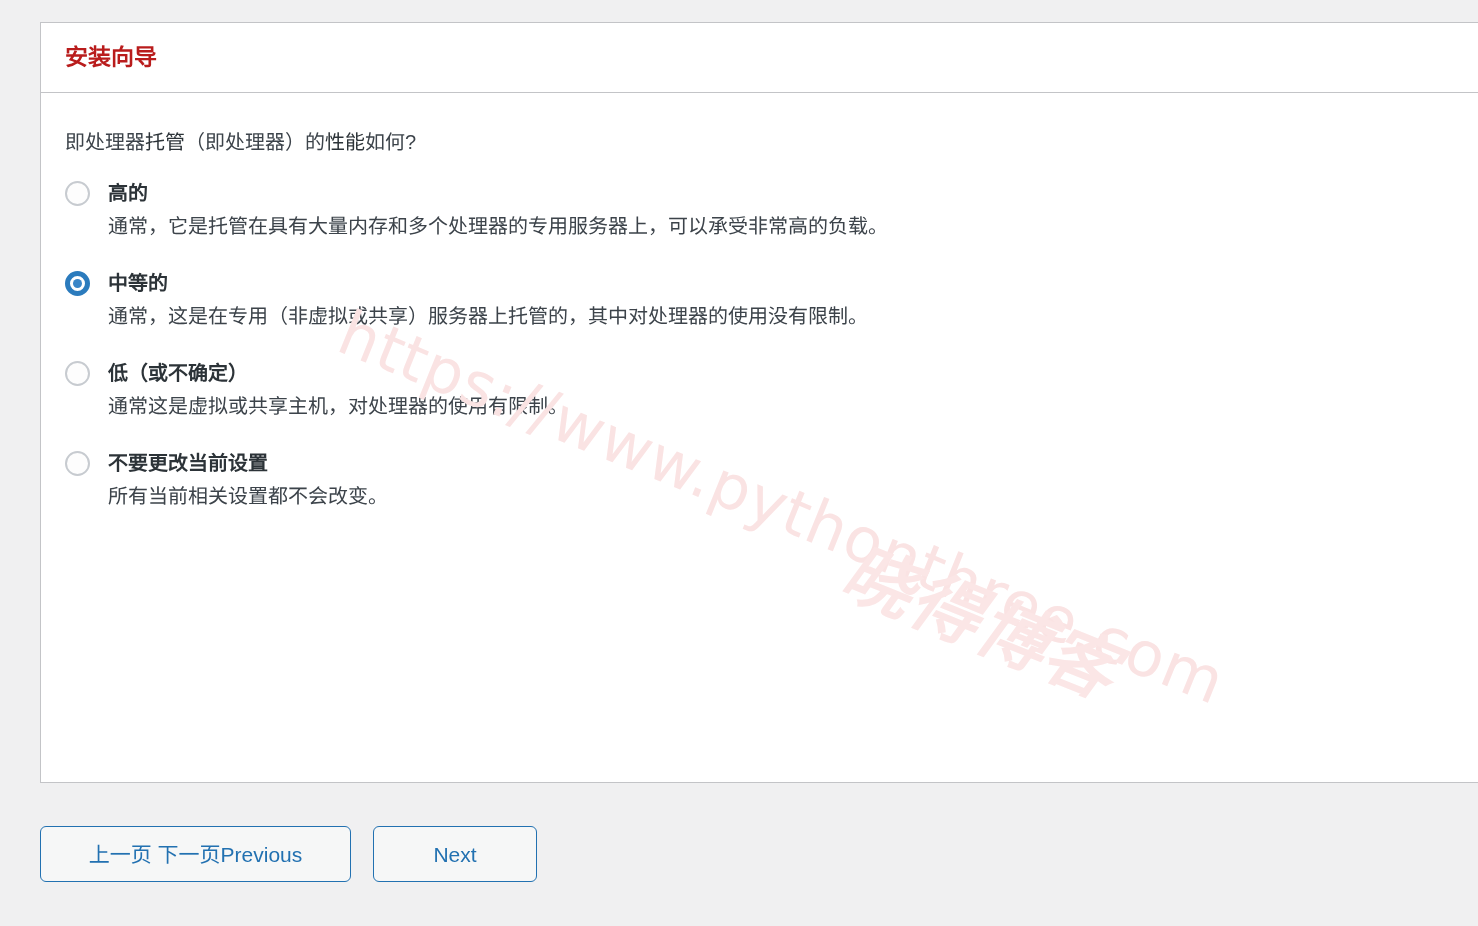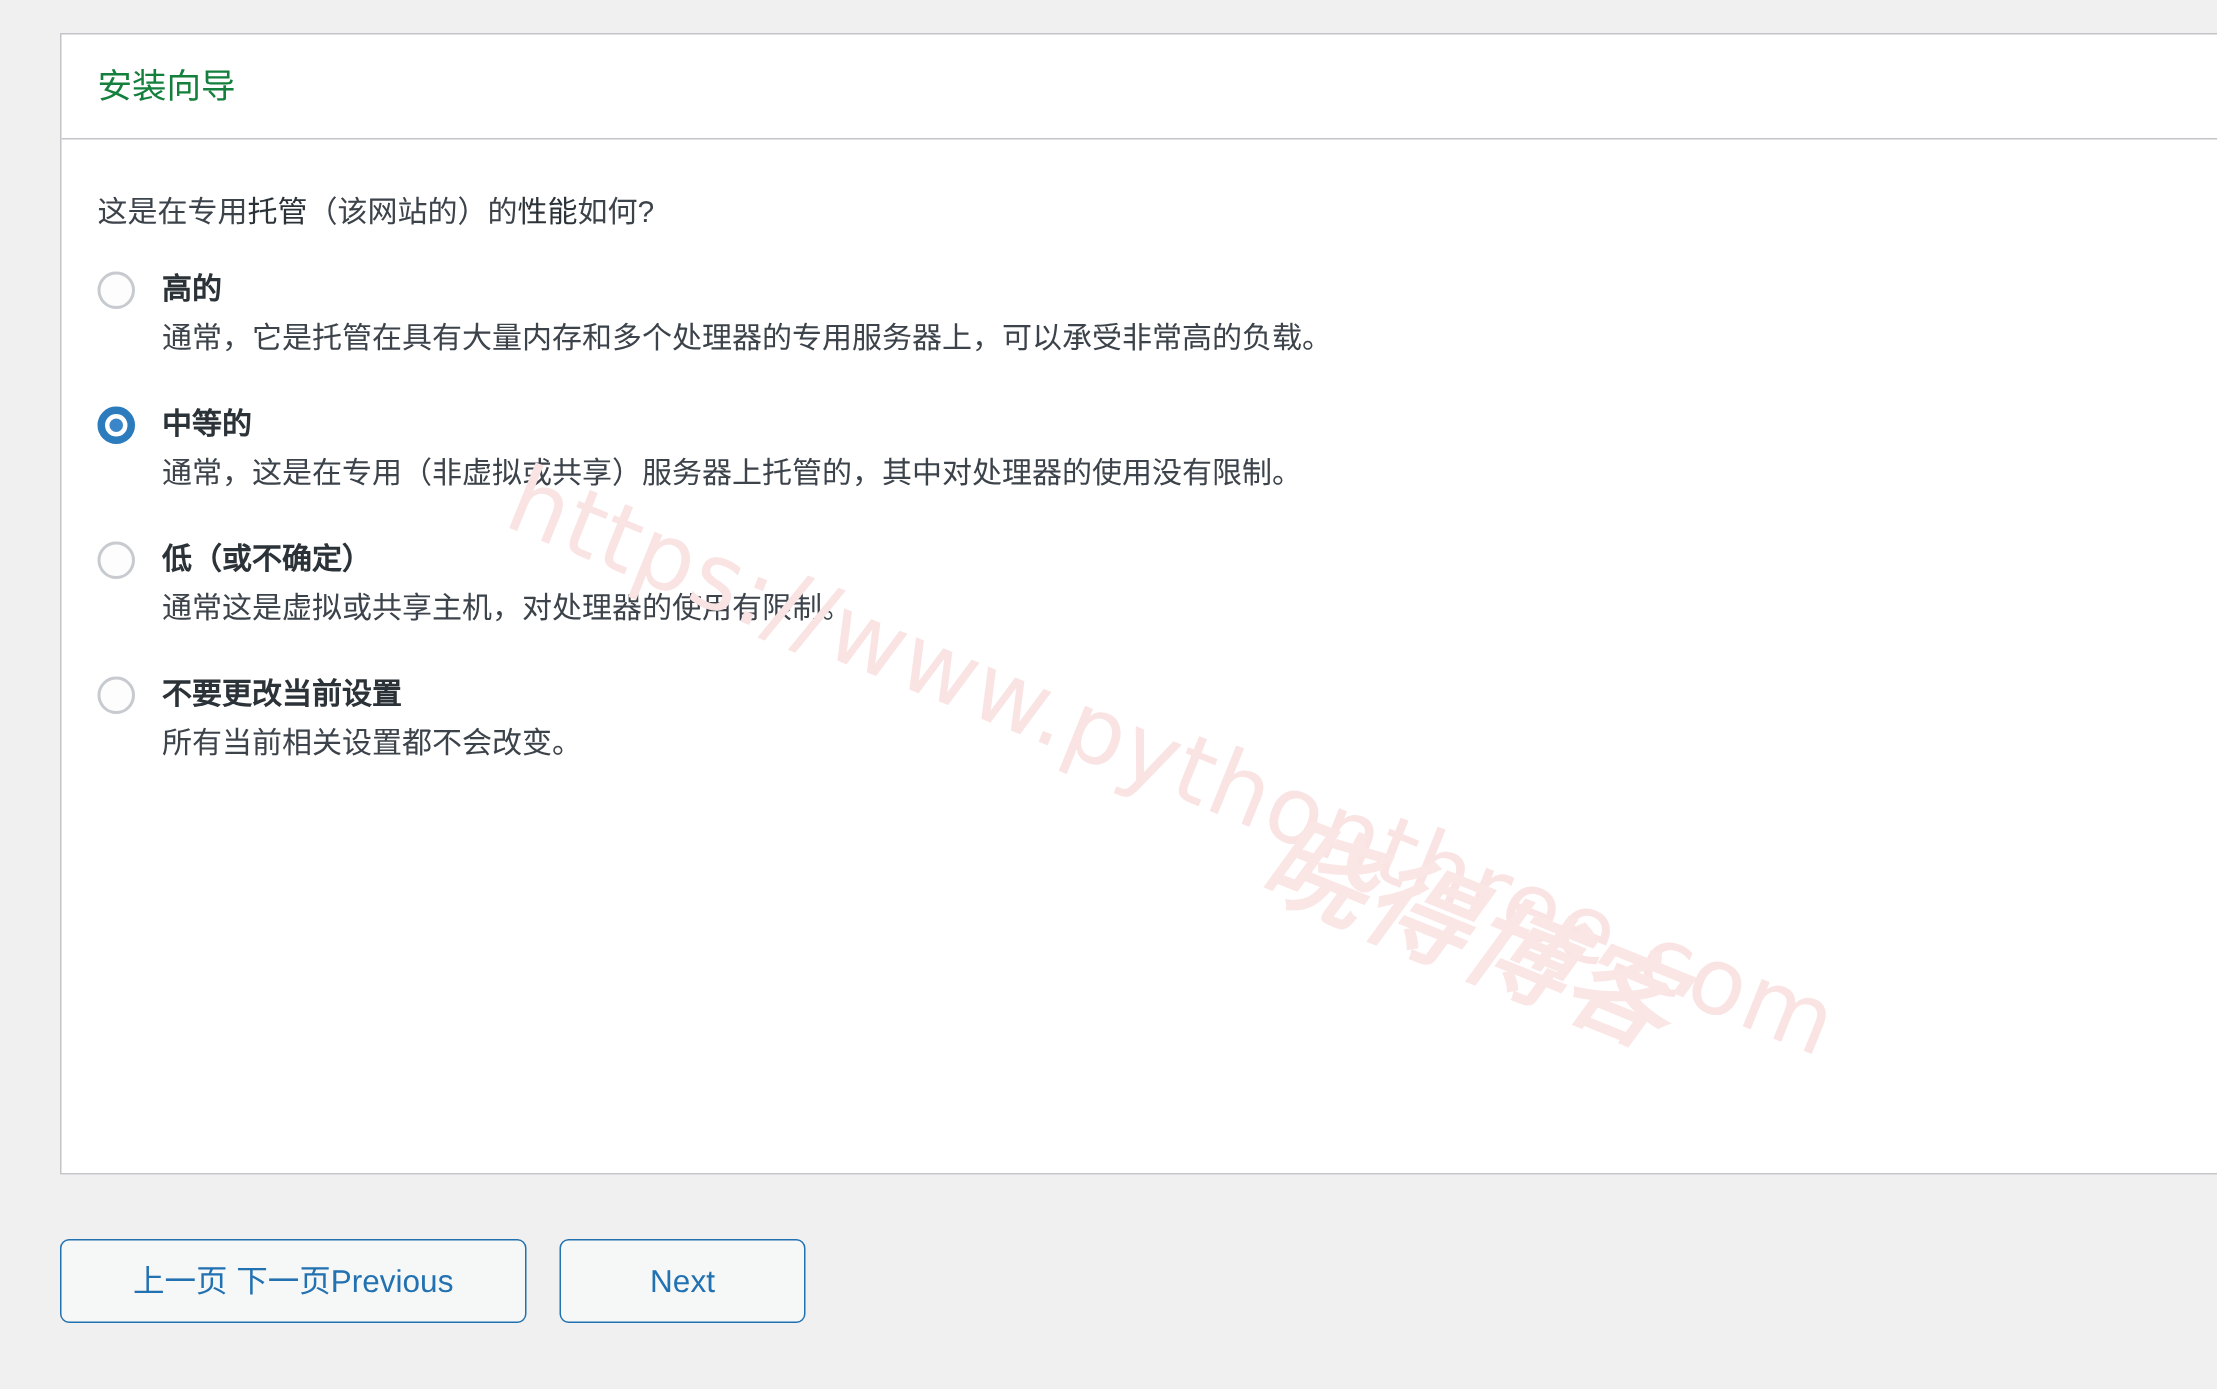--- a/index.html
+++ b/index.html
@@ -74,8 +74,8 @@
   }
   .card-title {
     font-size: 23px;
-    font-weight: 400;
-    color: #15803d;
+    font-weight: 700;
+    color: #b91c1c;
     line-height: 1.2;
   }
   .card-body {

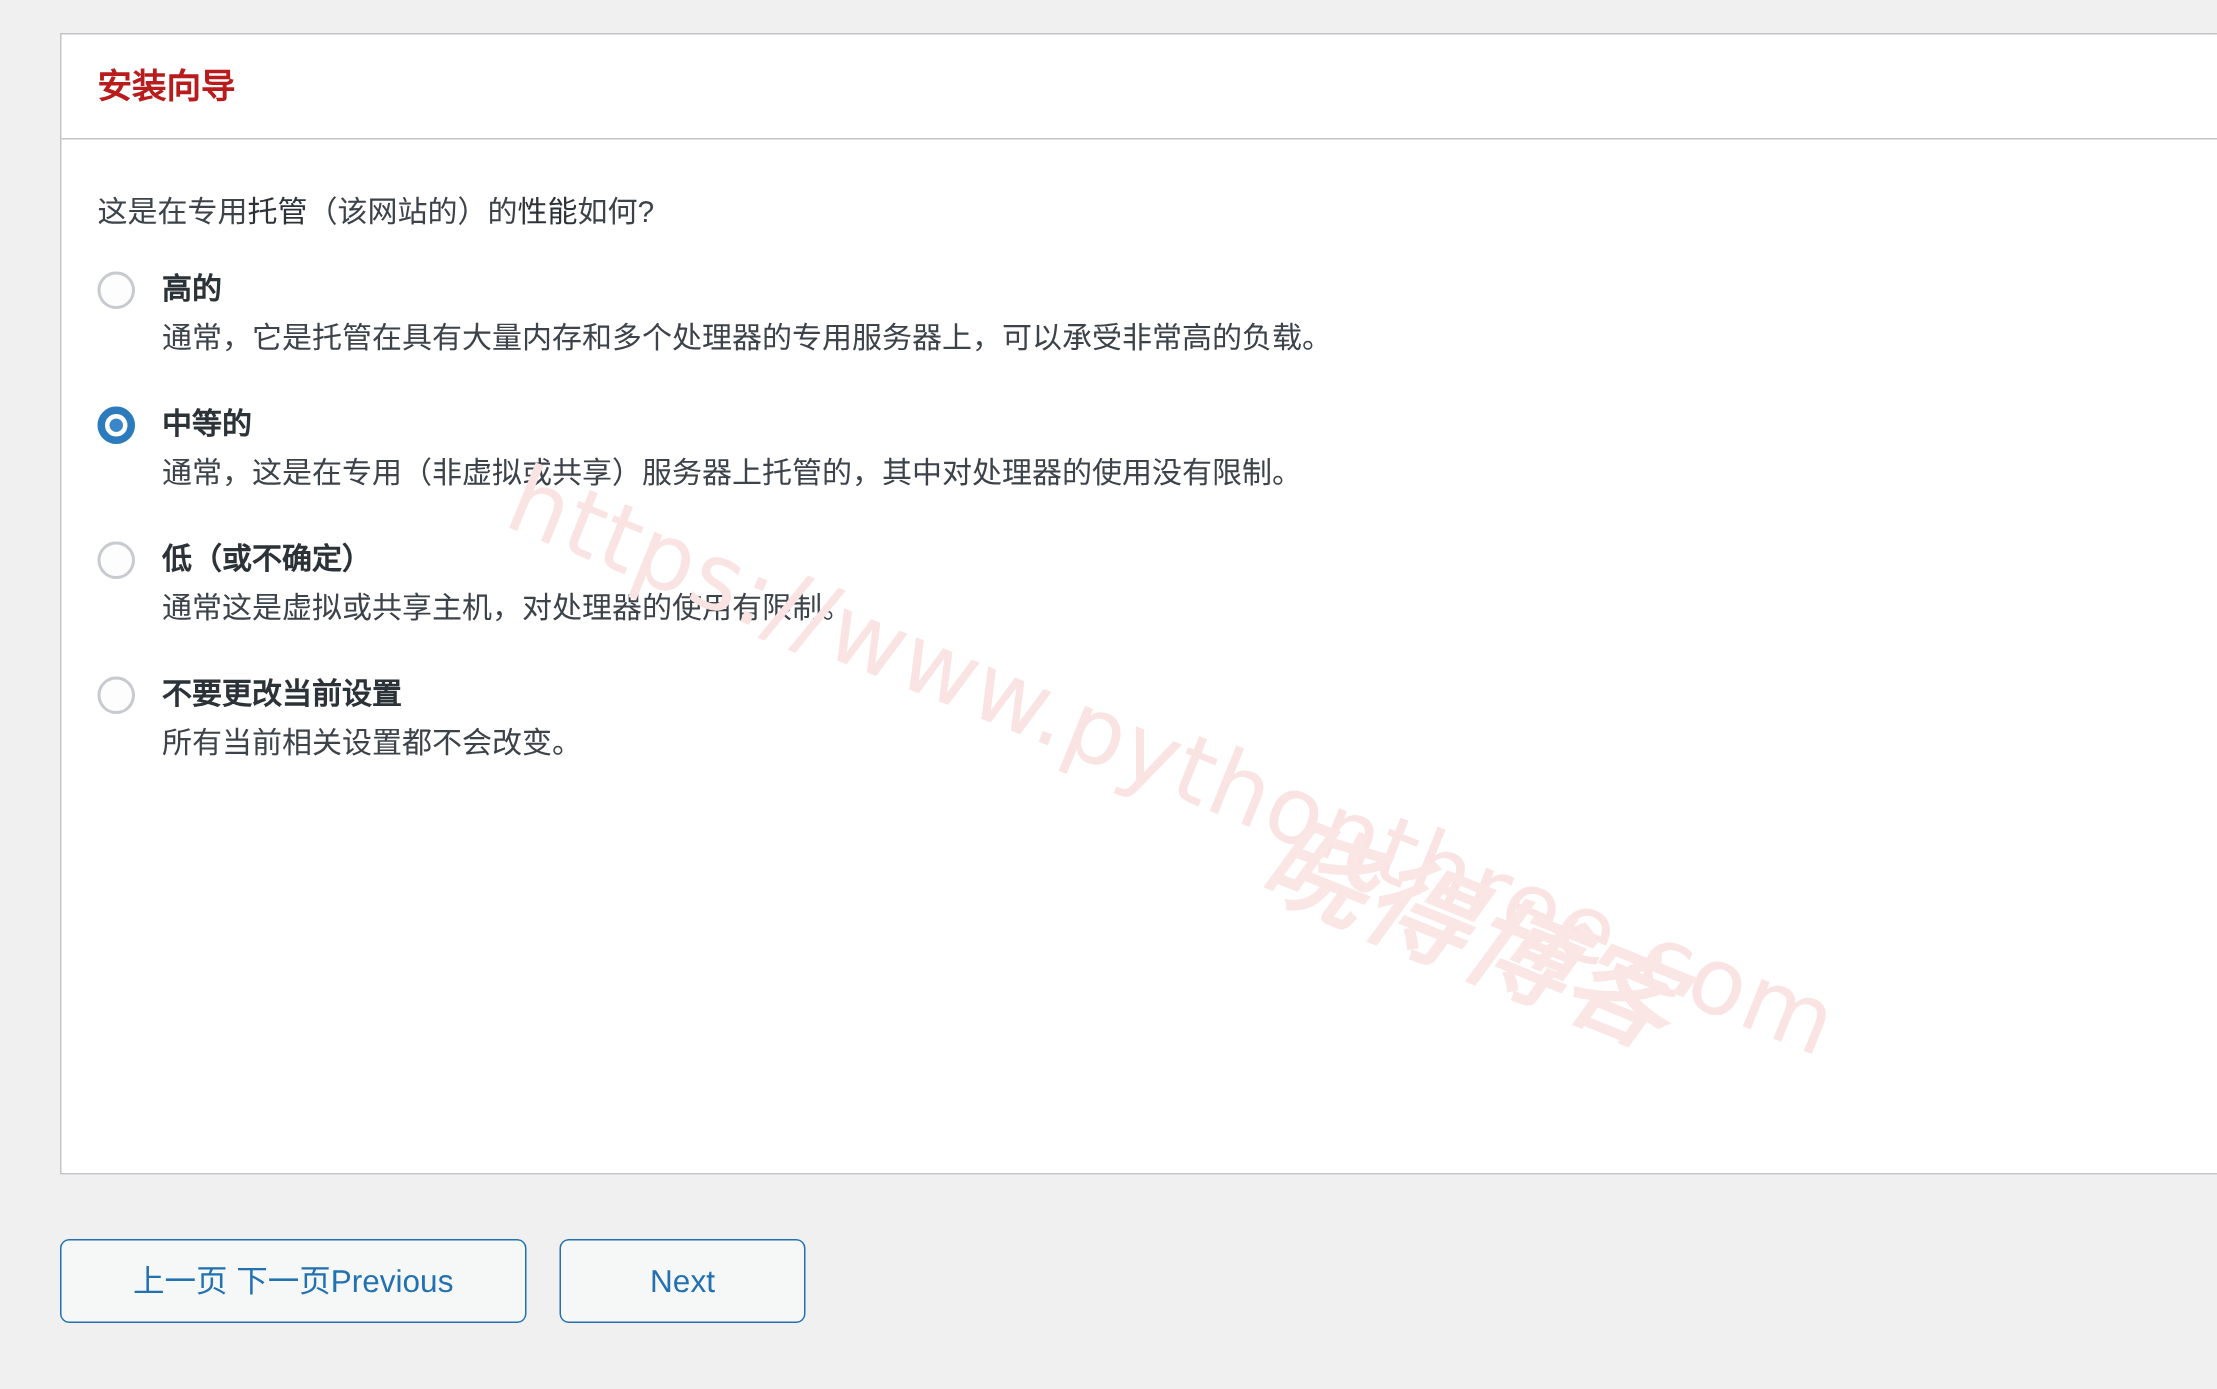--- a/index.html
+++ b/index.html
@@ -190,7 +190,7 @@
   <div class="card-body">
 
     <p class="question">
-      <span>这是在专用</span><b>托管</b><span>（该网站的）的</span><b>性能</b><span>如何?</span>
+      <span>即处理器</span><b>托管</b><span>（该网站的）的</span><b>性能</b><span>如何?</span>
     </p>
 
     <ul class="option-list">

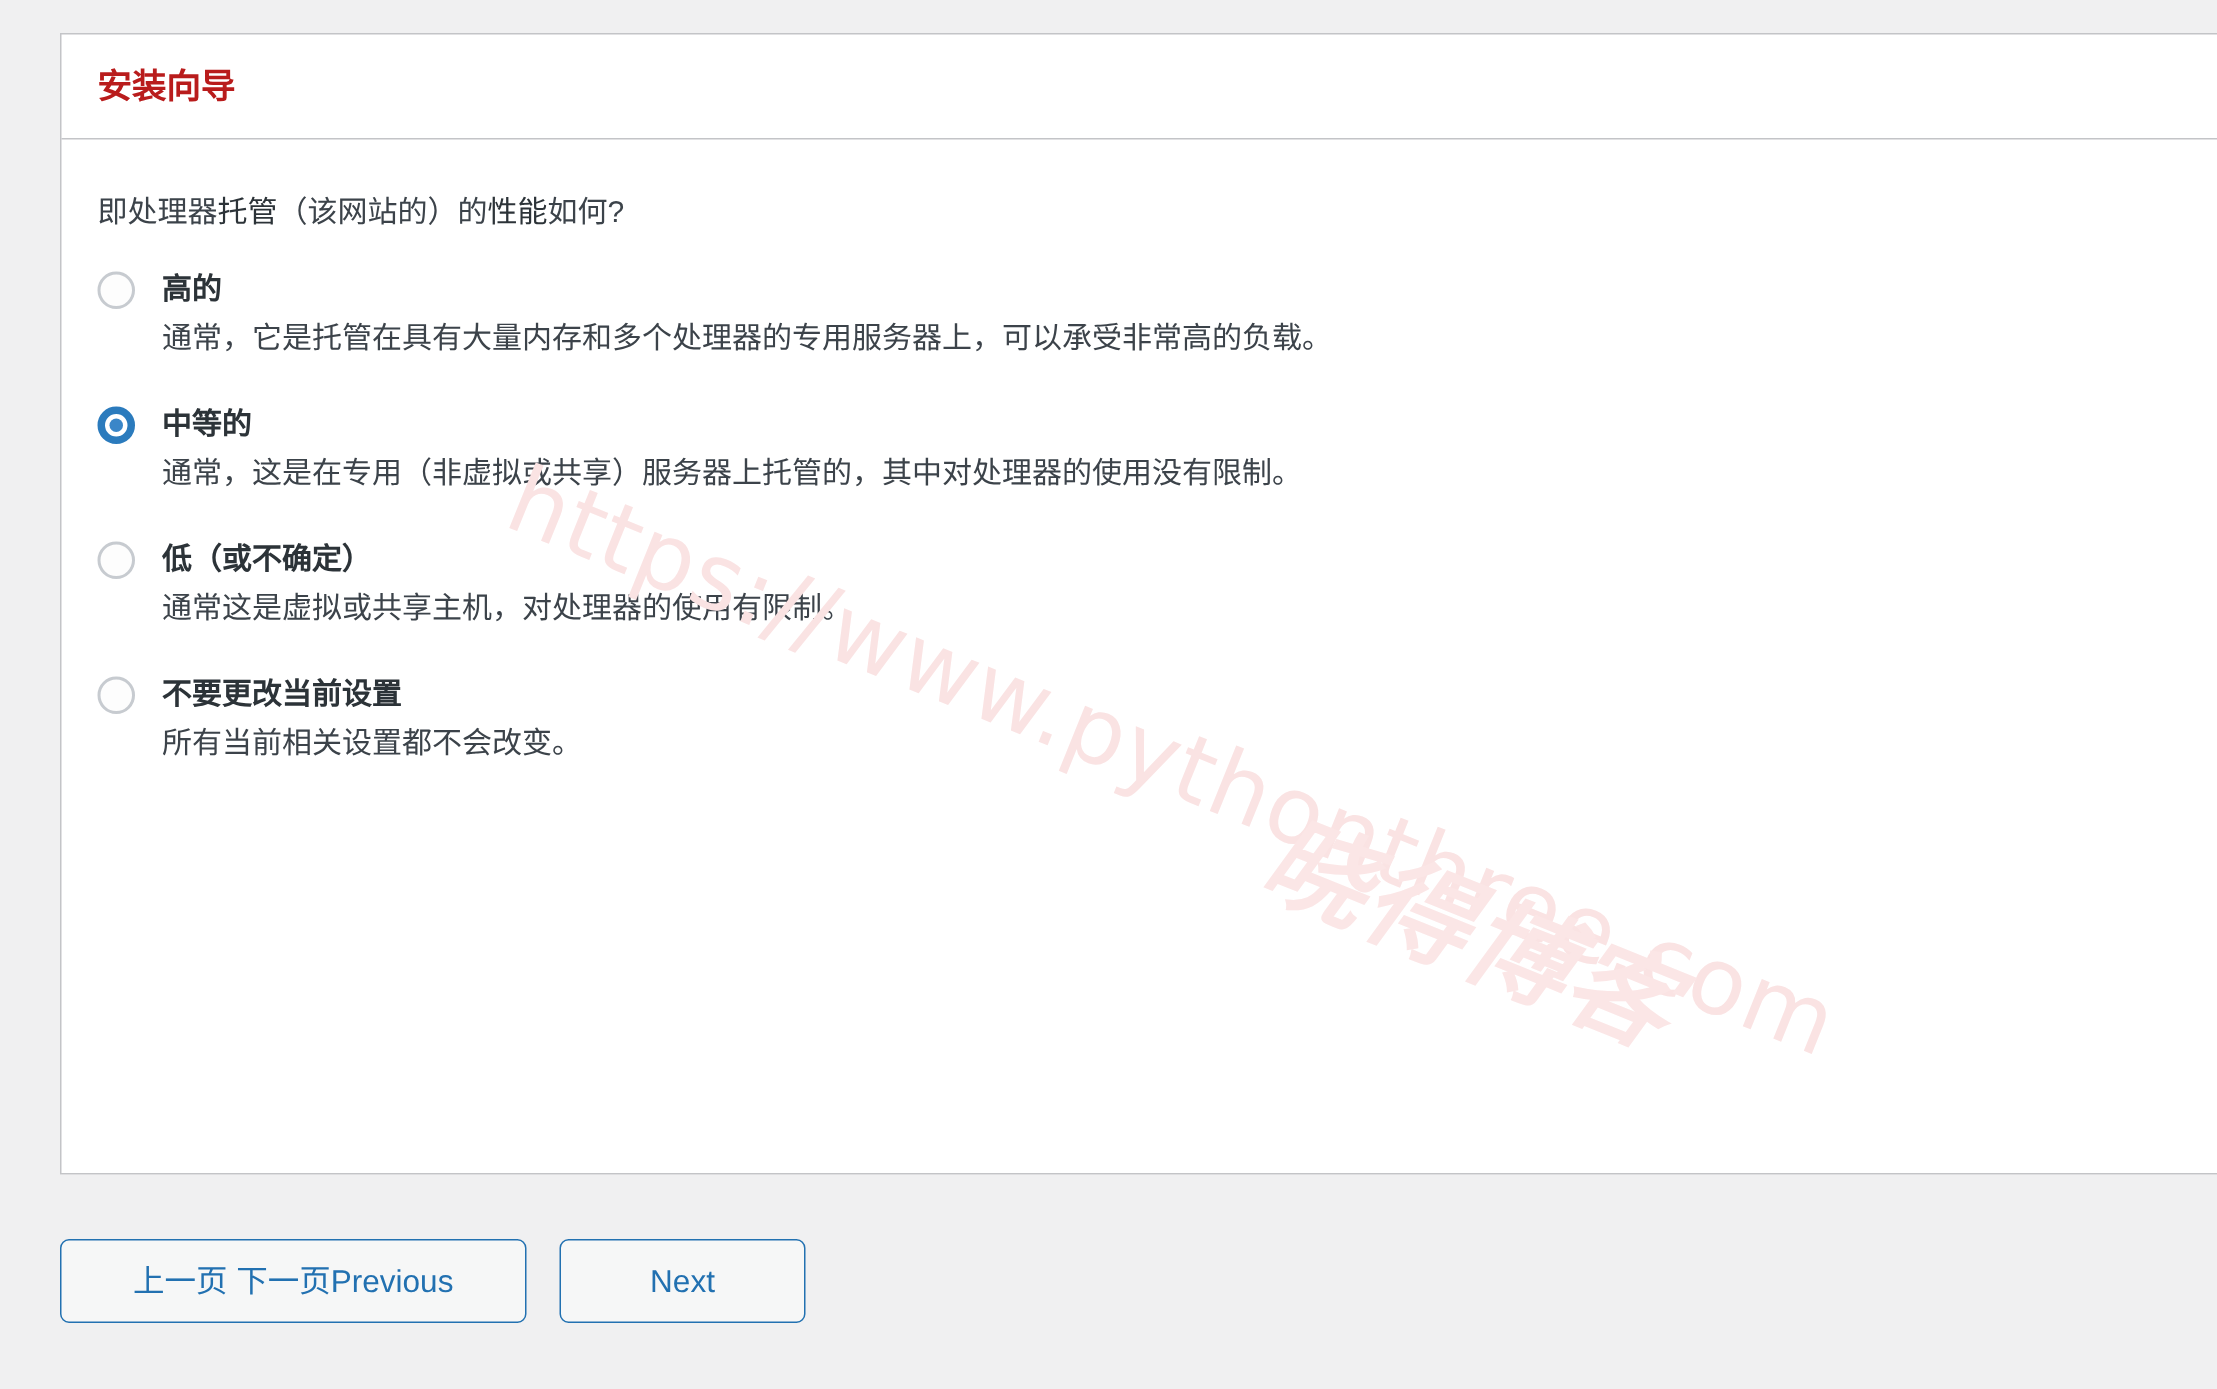--- a/index.html
+++ b/index.html
@@ -190,7 +190,7 @@
   <div class="card-body">
 
     <p class="question">
-      <span>即处理器</span><b>托管</b><span>（该网站的）的</span><b>性能</b><span>如何?</span>
+      <span>即处理器</span><b>托管</b><span>（即处理器）的</span><b>性能</b><span>如何?</span>
     </p>
 
     <ul class="option-list">

